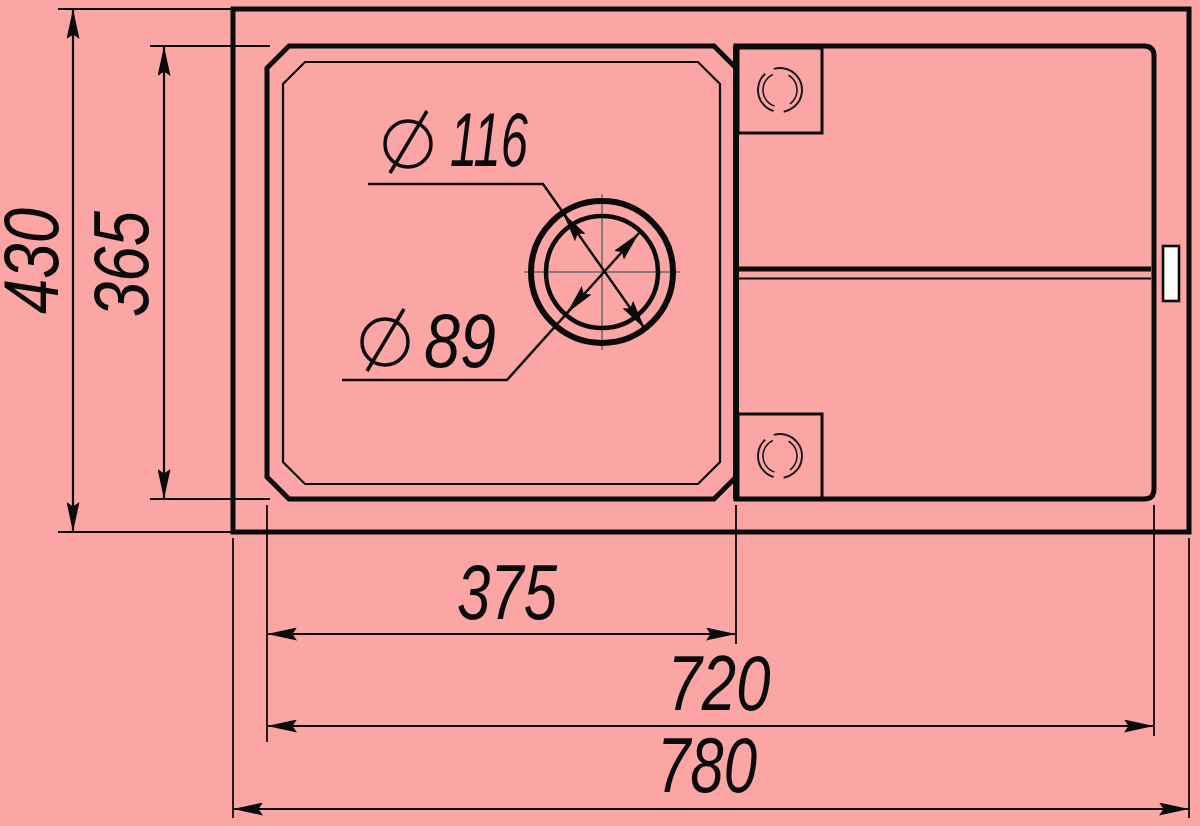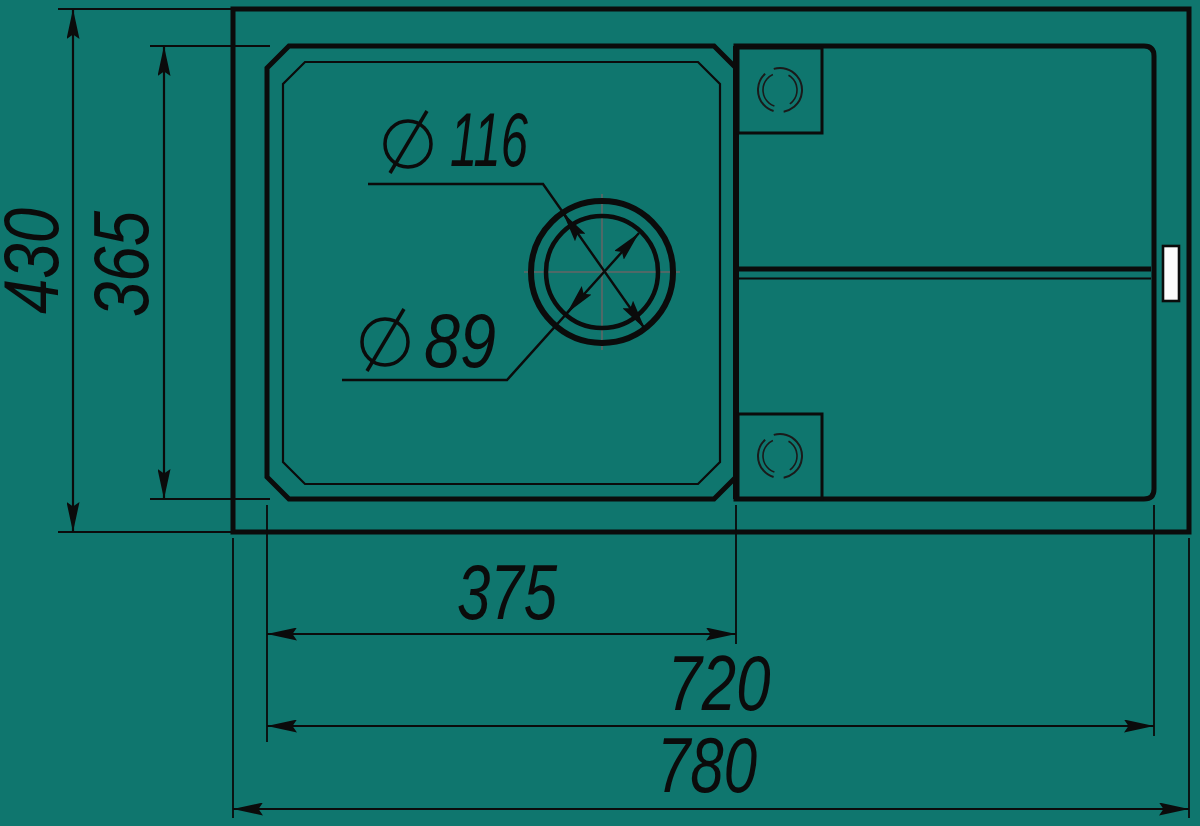--- a/index.html
+++ b/index.html
@@ -5,7 +5,7 @@
   html, body { margin: 0; padding: 0; background: #ffffff; }
   .canvas {
     width: 1200px; height: 826px;
-    background: #0f766e;
+    background: #fca5a5;
     position: relative;
     overflow: hidden;
     text-align: center;

